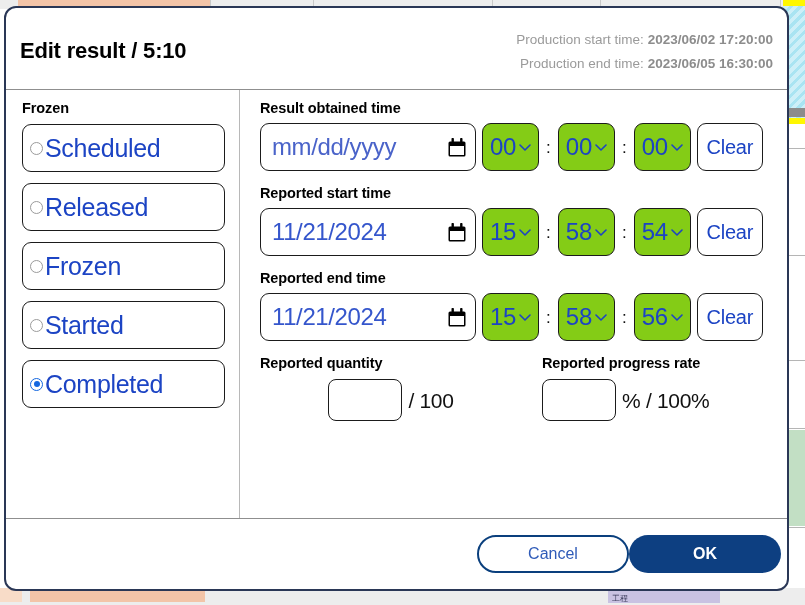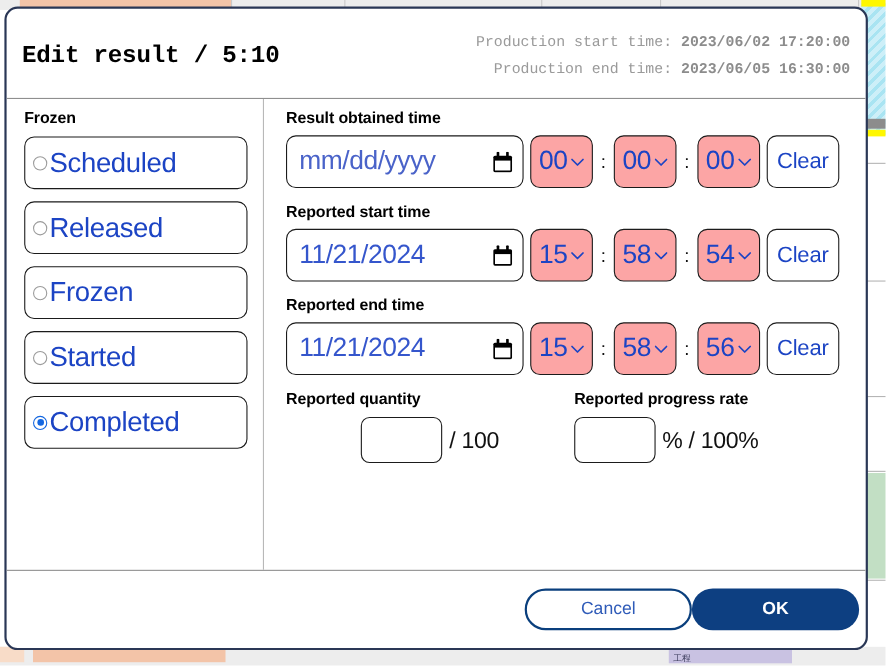--- a/index.html
+++ b/index.html
@@ -134,7 +134,6 @@
     box-sizing: border-box;
     border-bottom: 1px solid #8f8f8f;
     flex: 0 0 auto;
-    font-family: Liberation Mono, monospace;
   }
   .dlg-title {
     position: absolute;

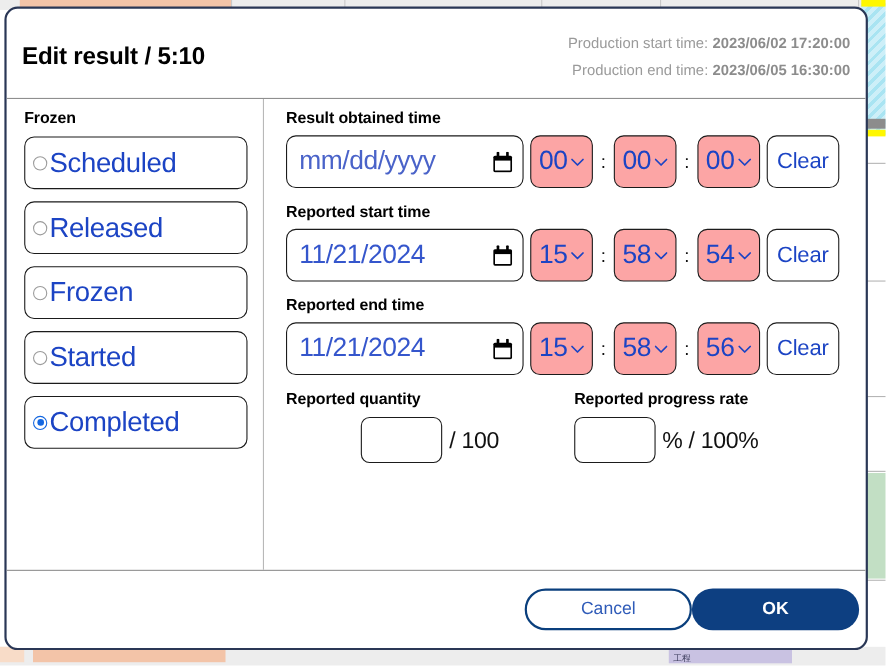--- a/index.html
+++ b/index.html
@@ -273,7 +273,7 @@
     min-width: 56px;
     border: 1px solid #1b1b1b;
     border-radius: 9px;
-    background: #fca5a5;
+    background: #84cc16;
     display: flex;
     align-items: center;
     justify-content: center;

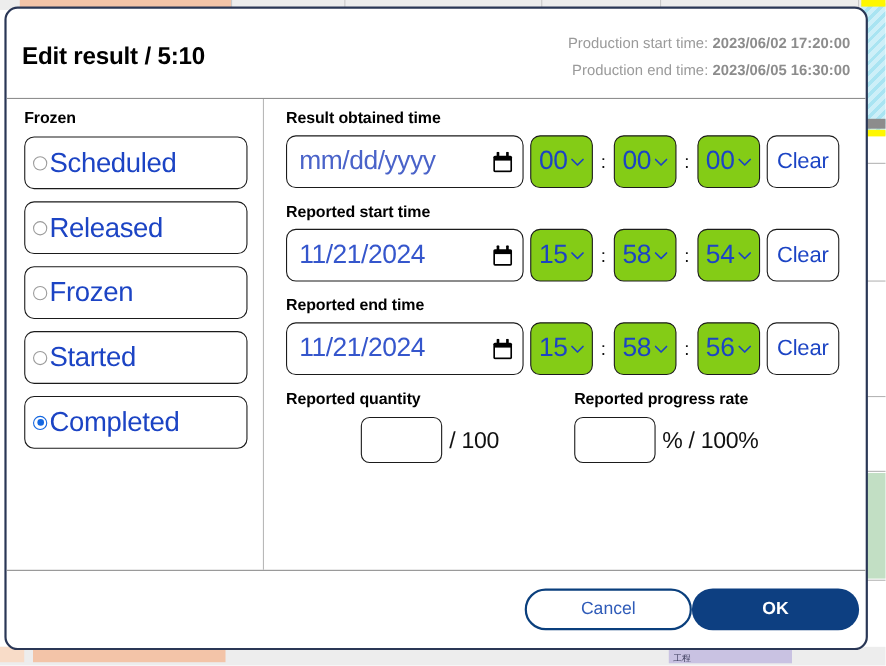--- a/index.html
+++ b/index.html
@@ -321,6 +321,7 @@
   .qty-row {
     display: flex;
     margin-top: 10px;
+    gap: 20px;
   }
   .qty-block { flex: 0 0 auto; }
   .qty-block.first { width: 262px; }

